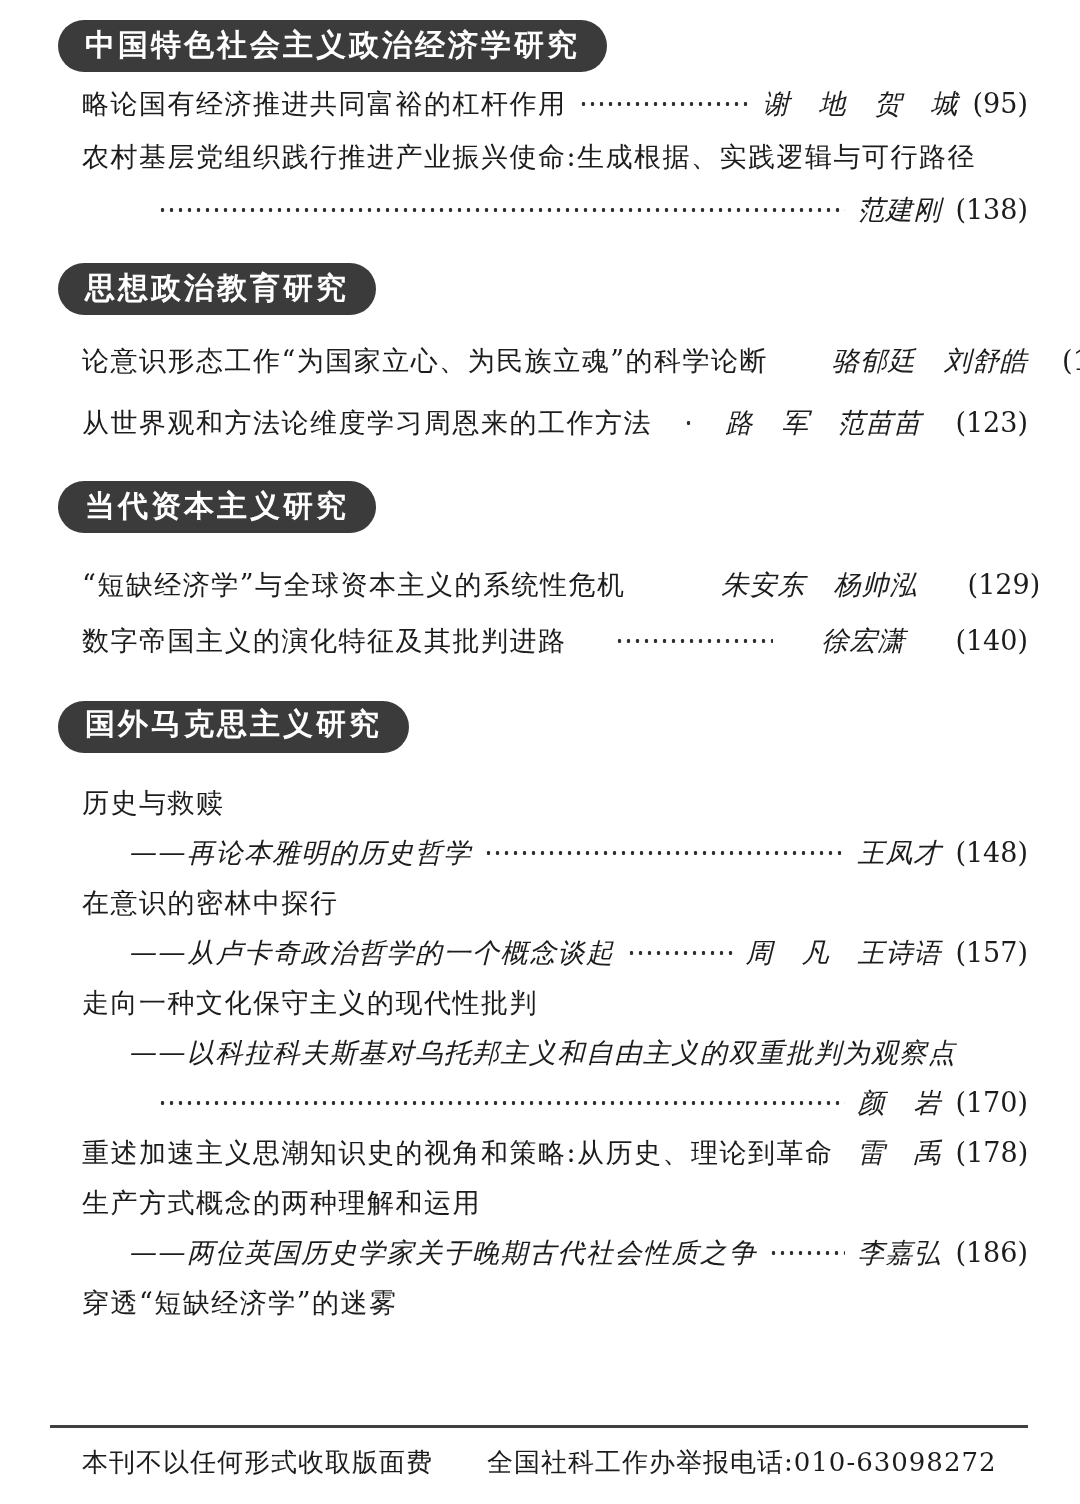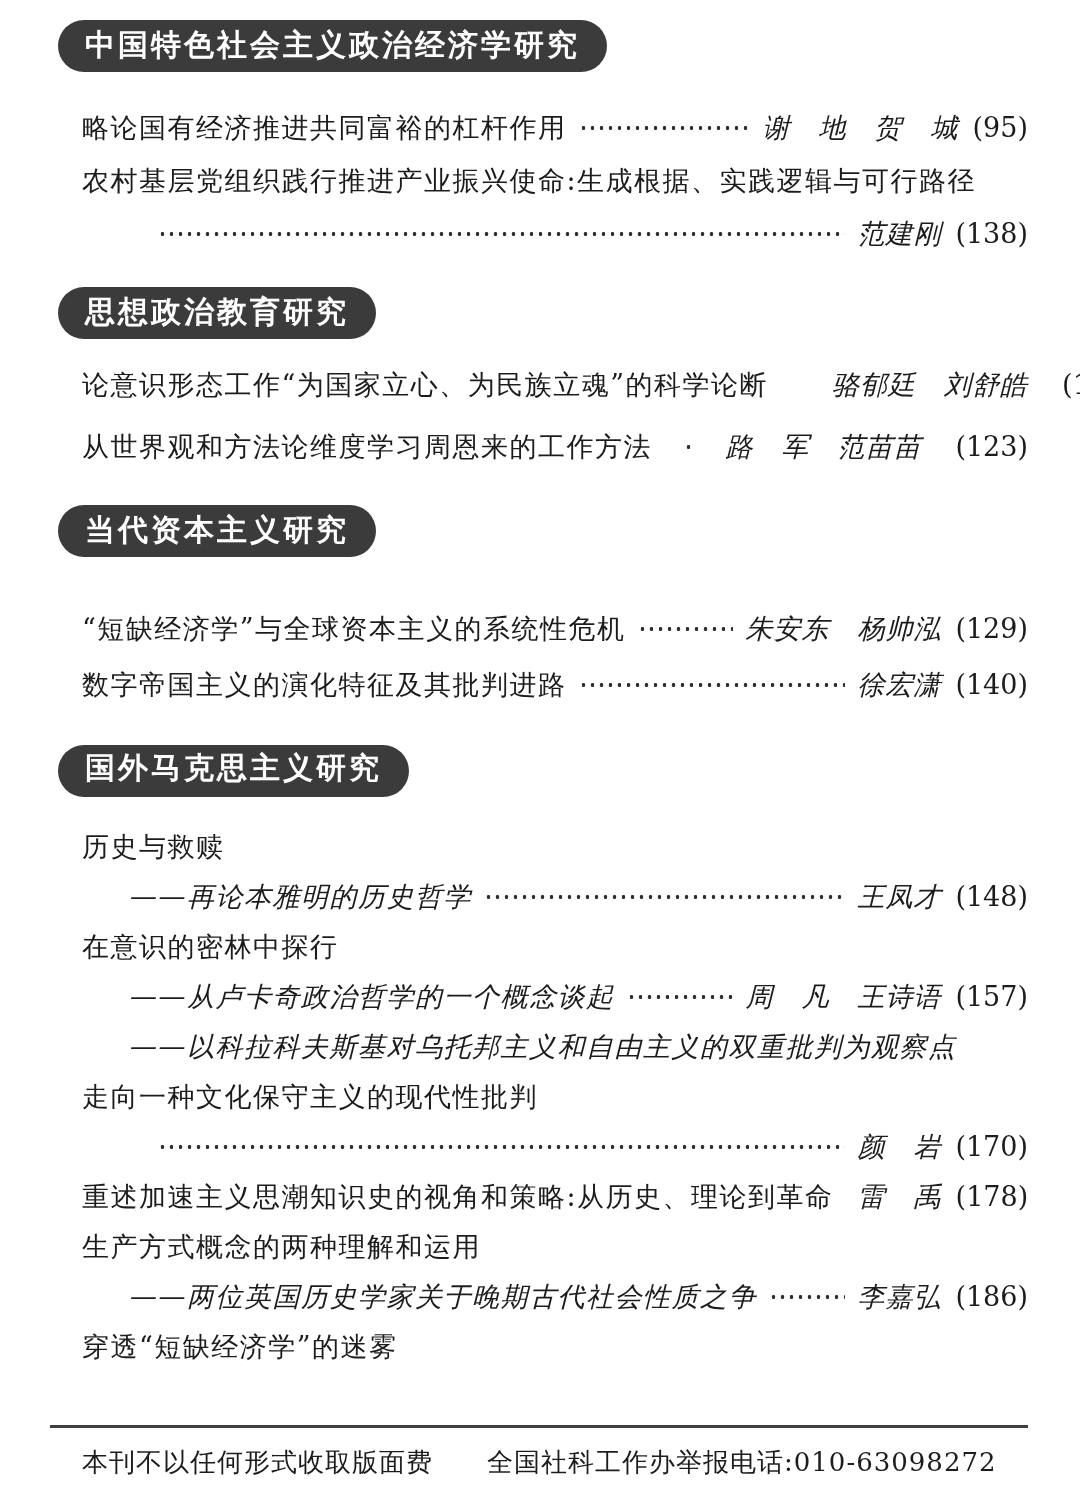--- a/index.html
+++ b/index.html
@@ -47,7 +47,7 @@
   .authors { font-style: italic; letter-spacing: 1px; }
   .pageno  { margin-left: 14px; }
   
-  .s0 .pill { margin-bottom: 40px; }
+  .s0 .pill { margin-bottom: 16px; }
   .s0 .row  { margin-bottom: 21px; }
   .s1 .pill { margin-top: 16px; margin-bottom: 30px; }
   .s1 .row  { margin-bottom: 30px; gap: 20px; }

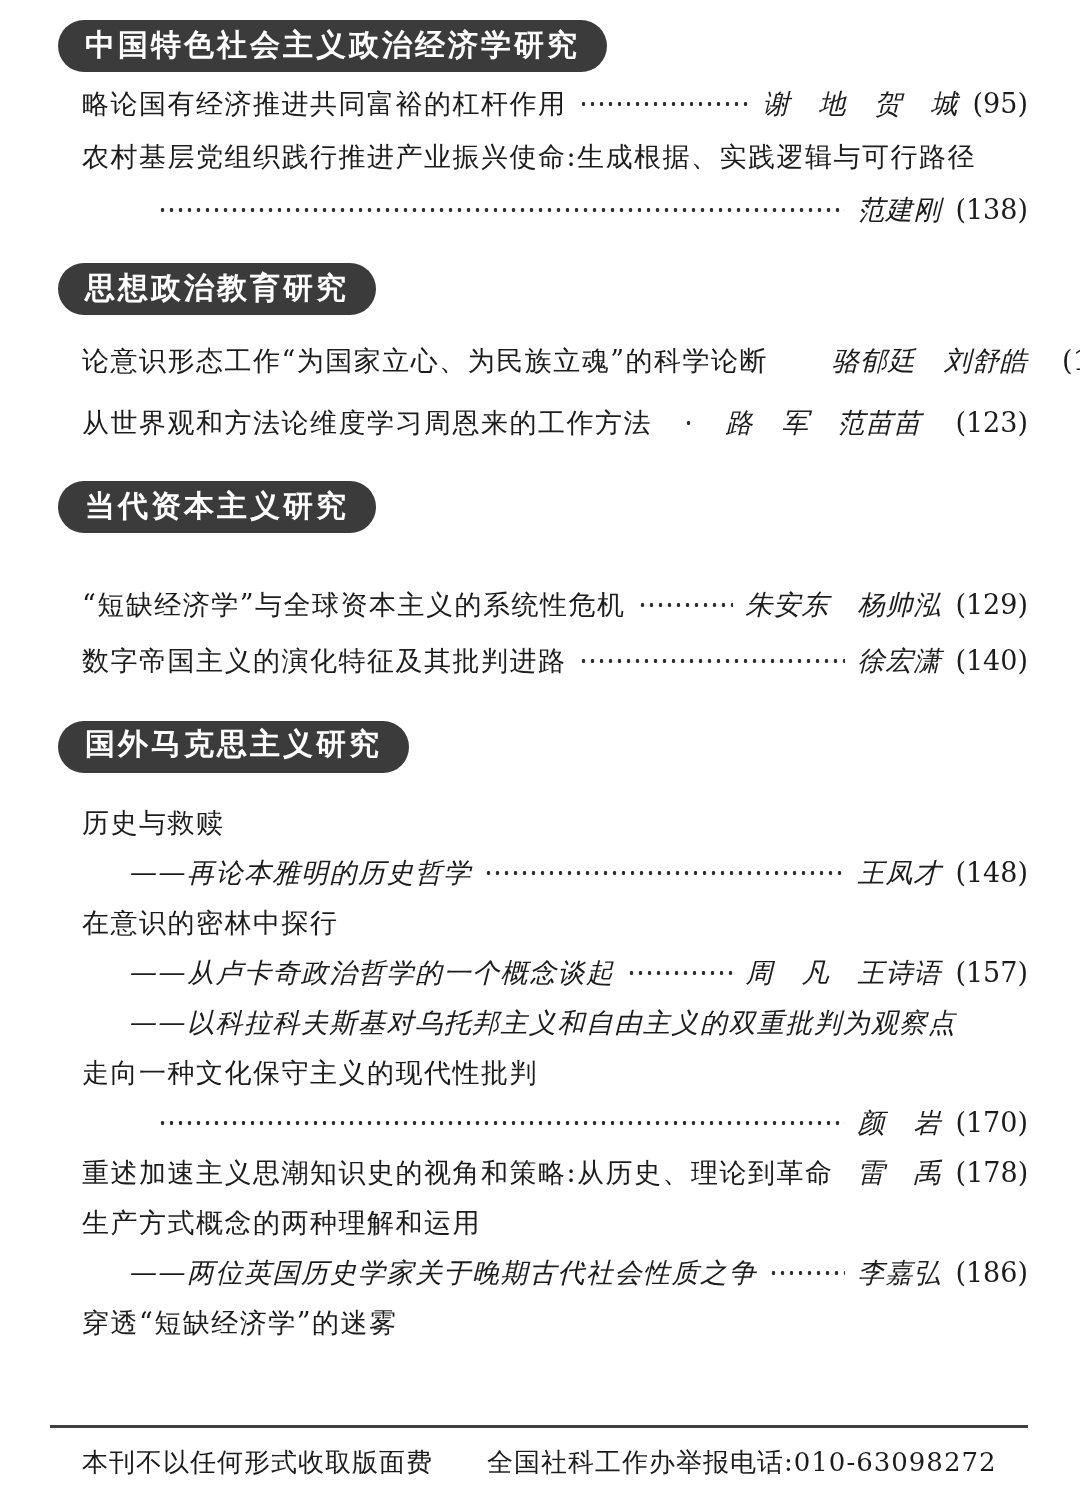--- a/index.html
+++ b/index.html
@@ -51,7 +51,7 @@
   .s0 .row  { margin-bottom: 21px; }
   .s1 .pill { margin-top: 16px; margin-bottom: 30px; }
   .s1 .row  { margin-bottom: 30px; gap: 20px; }
-  .s2 .pill { margin-top: 12px; margin-bottom: 56px; }
+  .s2 .pill { margin-top: 12px; margin-bottom: 36px; }
   .s2 .row  { margin-bottom: 24px; }
   .s3 .pill { margin-top: 20px; margin-bottom: 34px; font-family: Liberation Mono, monospace; }
   .s3 .row  { margin-bottom: 18px; }

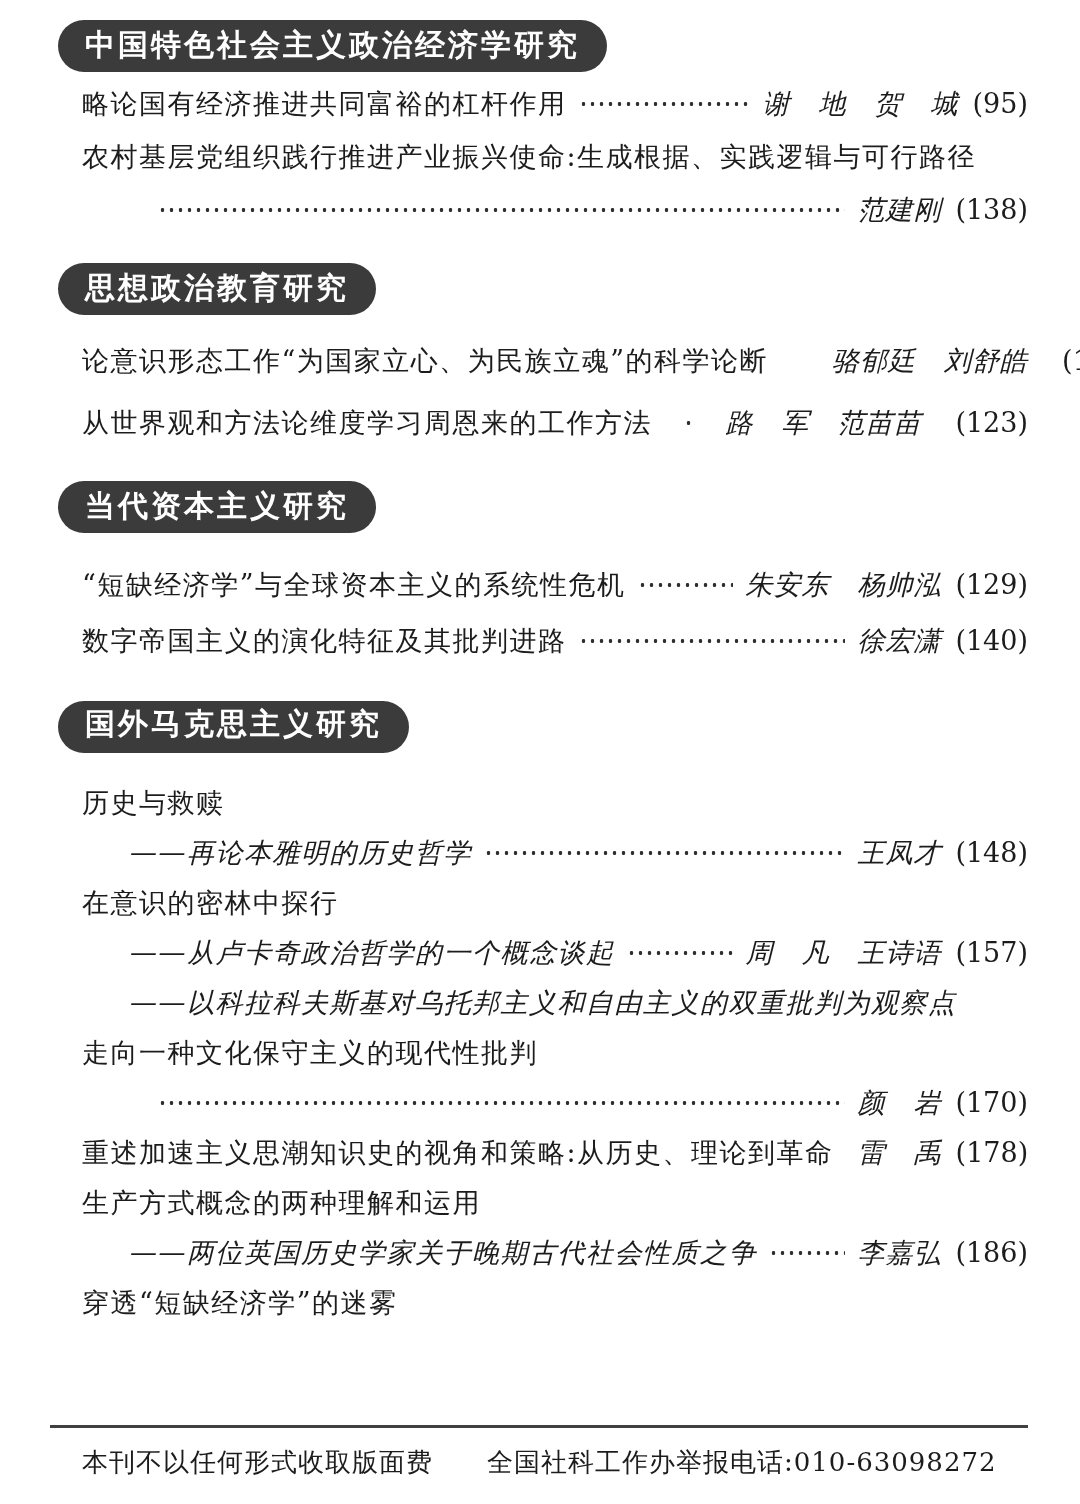--- a/index.html
+++ b/index.html
@@ -52,7 +52,7 @@
   .s1 .pill { margin-top: 16px; margin-bottom: 30px; }
   .s1 .row  { margin-bottom: 30px; gap: 20px; }
   .s2 .pill { margin-top: 12px; margin-bottom: 36px; }
-  .s2 .row  { margin-bottom: 24px; }
+  .s2 .row  { margin-bottom: 24px; gap: 36px; }
   .s3 .pill { margin-top: 20px; margin-bottom: 34px; font-family: Liberation Mono, monospace; }
   .s3 .row  { margin-bottom: 18px; }
   

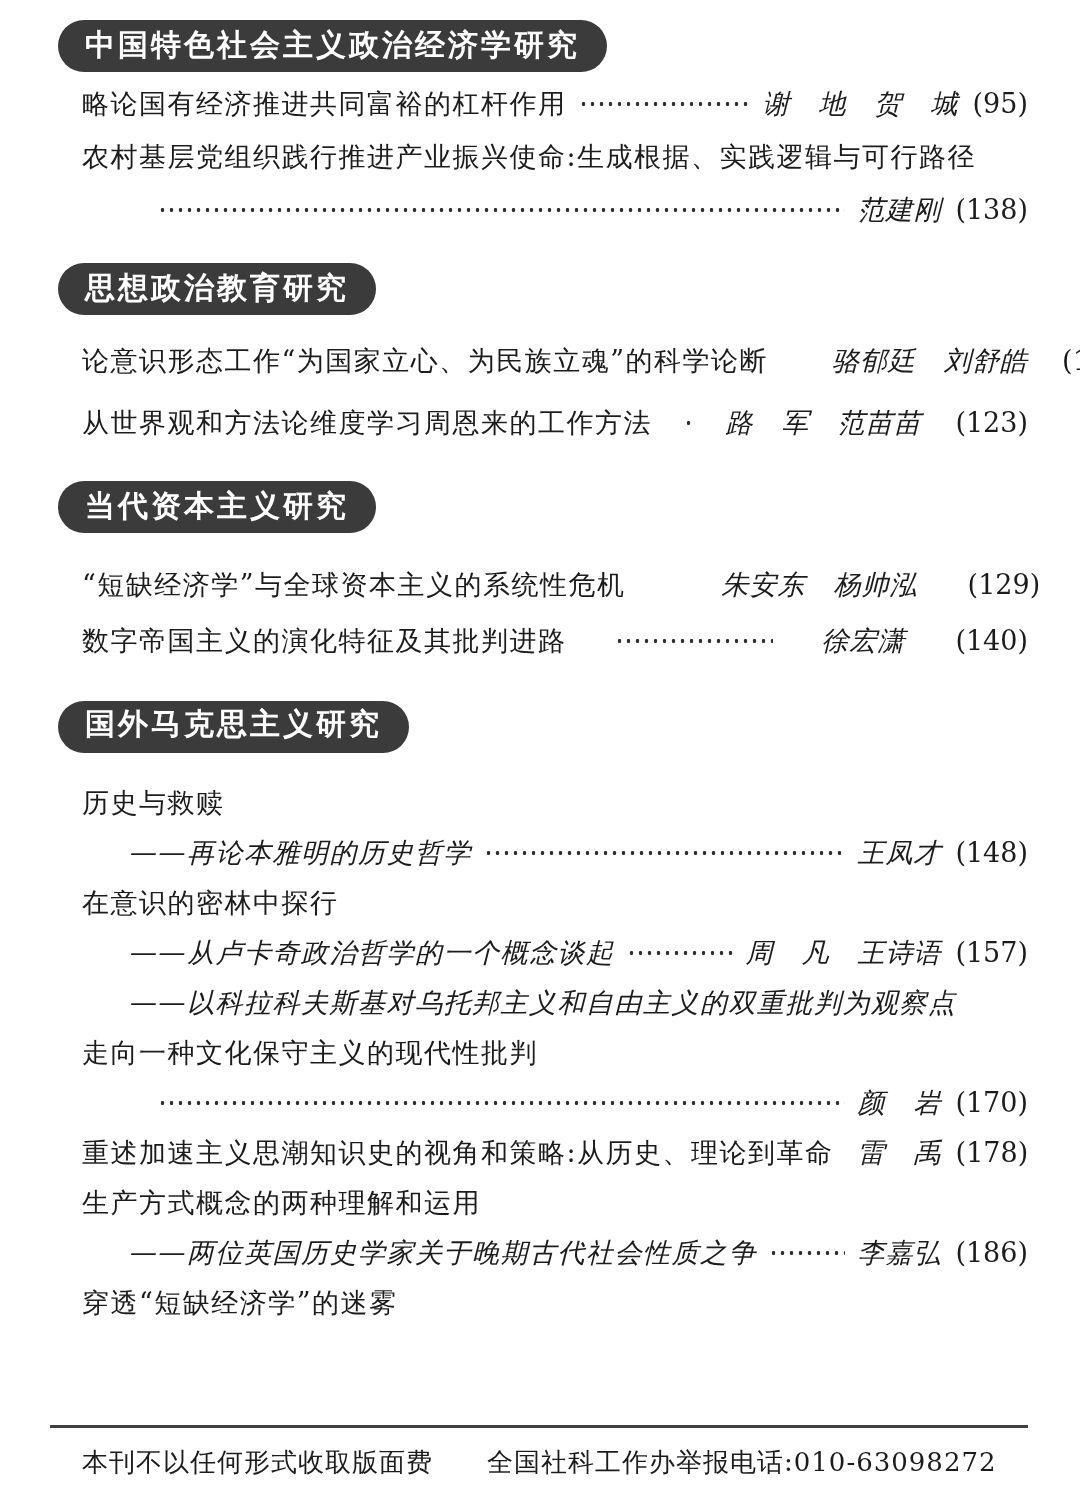--- a/index.html
+++ b/index.html
@@ -118,10 +118,10 @@
           <span class="leader"></span>
           <span class="authors">周　凡　王诗语</span>
           <span class="pageno">(157)</span>
+        </div><div class="row ind-main">
+          <span class="t">走向一种文化保守主义的现代性批判</span>
         </div><div class="row ind-sub">
           <span class="t">——以科拉科夫斯基对乌托邦主义和自由主义的双重批判为观察点</span>
-        </div><div class="row ind-main">
-          <span class="t">走向一种文化保守主义的现代性批判</span>
         </div><div class="row ind-cont">
           <span class="leader"></span>
           <span class="authors">颜　岩</span>

